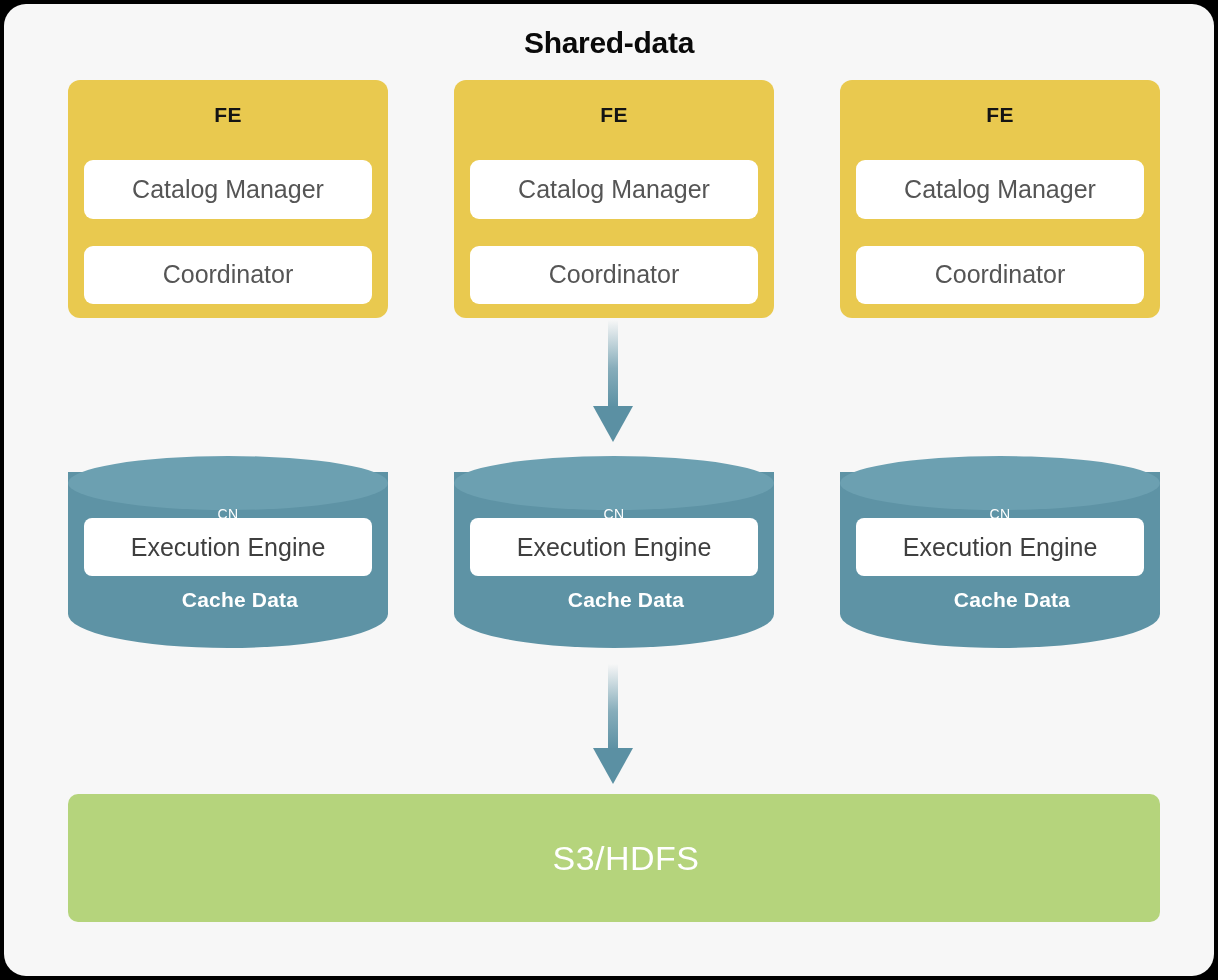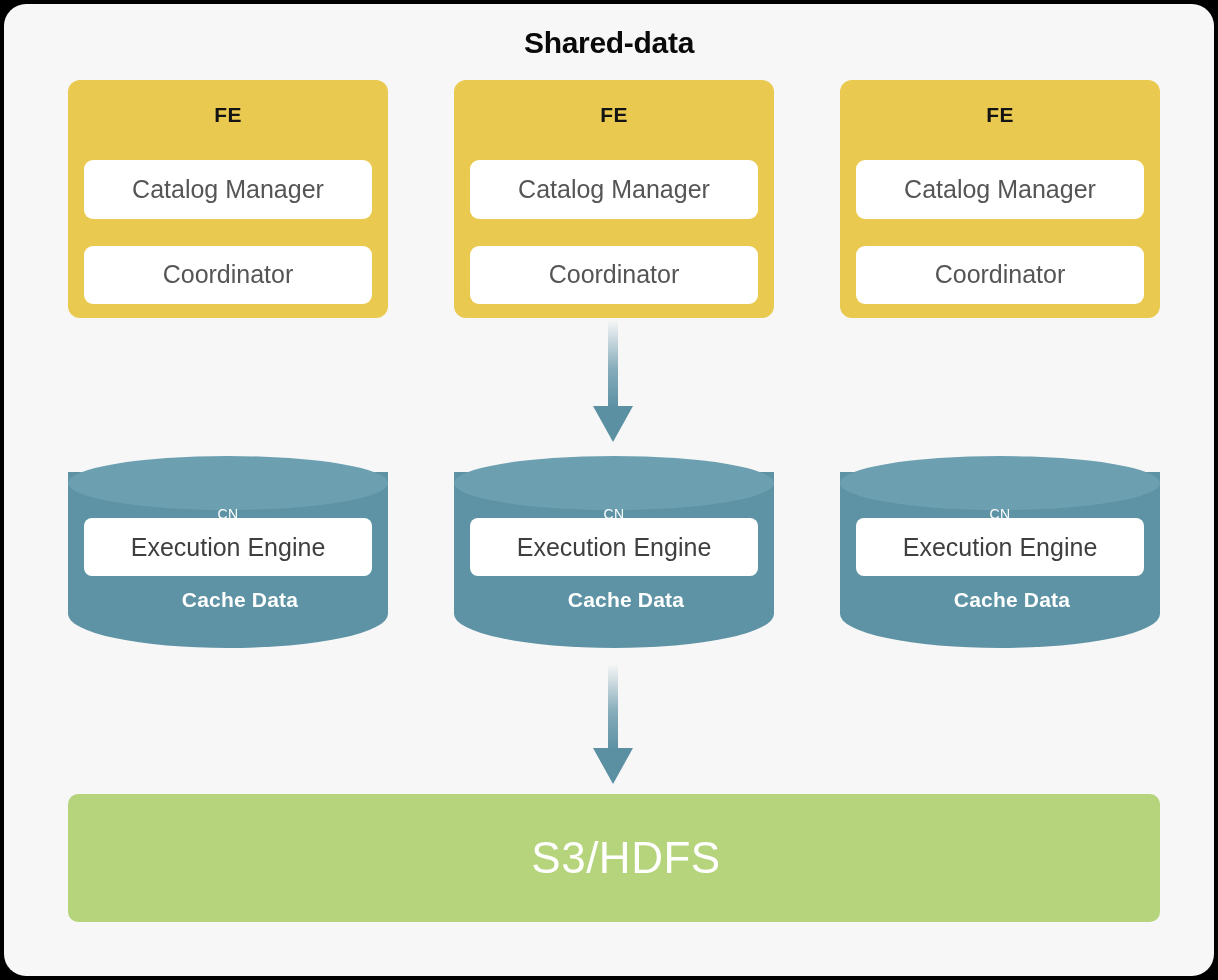--- a/index.html
+++ b/index.html
@@ -195,7 +195,7 @@
     display: flex;
     align-items: center;
     justify-content: center;
-    font-size: 44px;
+    font-size: 34px;
     color: #ffffff;
     letter-spacing: 0.5px;
     padding-left: 24px;

